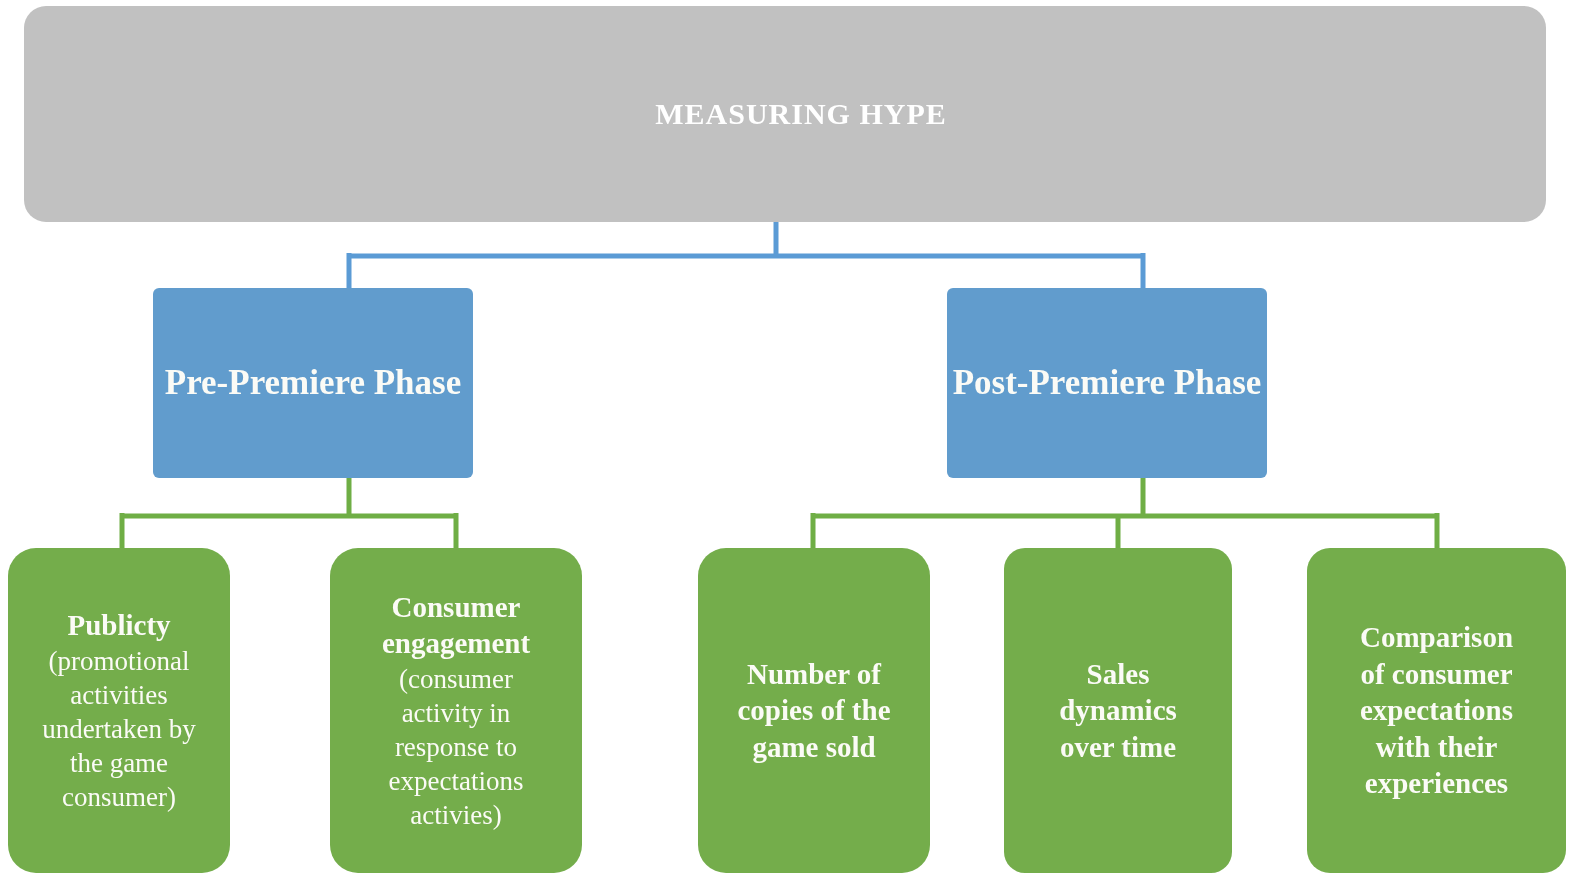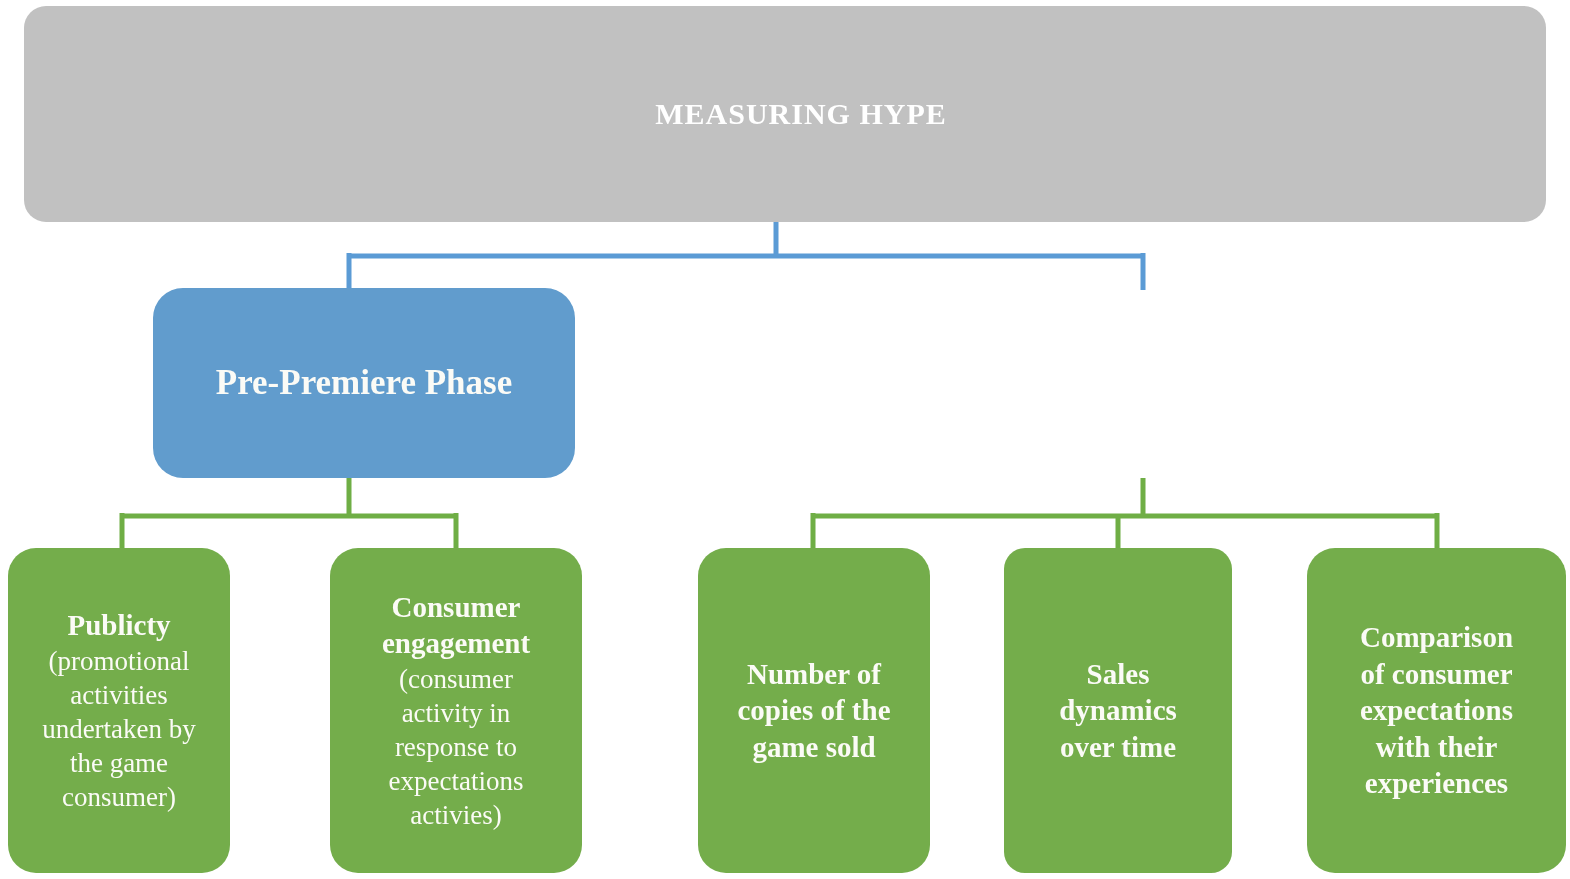--- a/index.html
+++ b/index.html
@@ -49,10 +49,10 @@
   }
   .phase-node {
     top: 288px;
-    width: 422px;
+    width: 320px;
     height: 190px;
     background: #619ccd;
-    border-radius: 30px;
+    border-radius: 6px;
   }
   .phase-pre  { left: 153px; }
   .phase-post { left: 947px; }

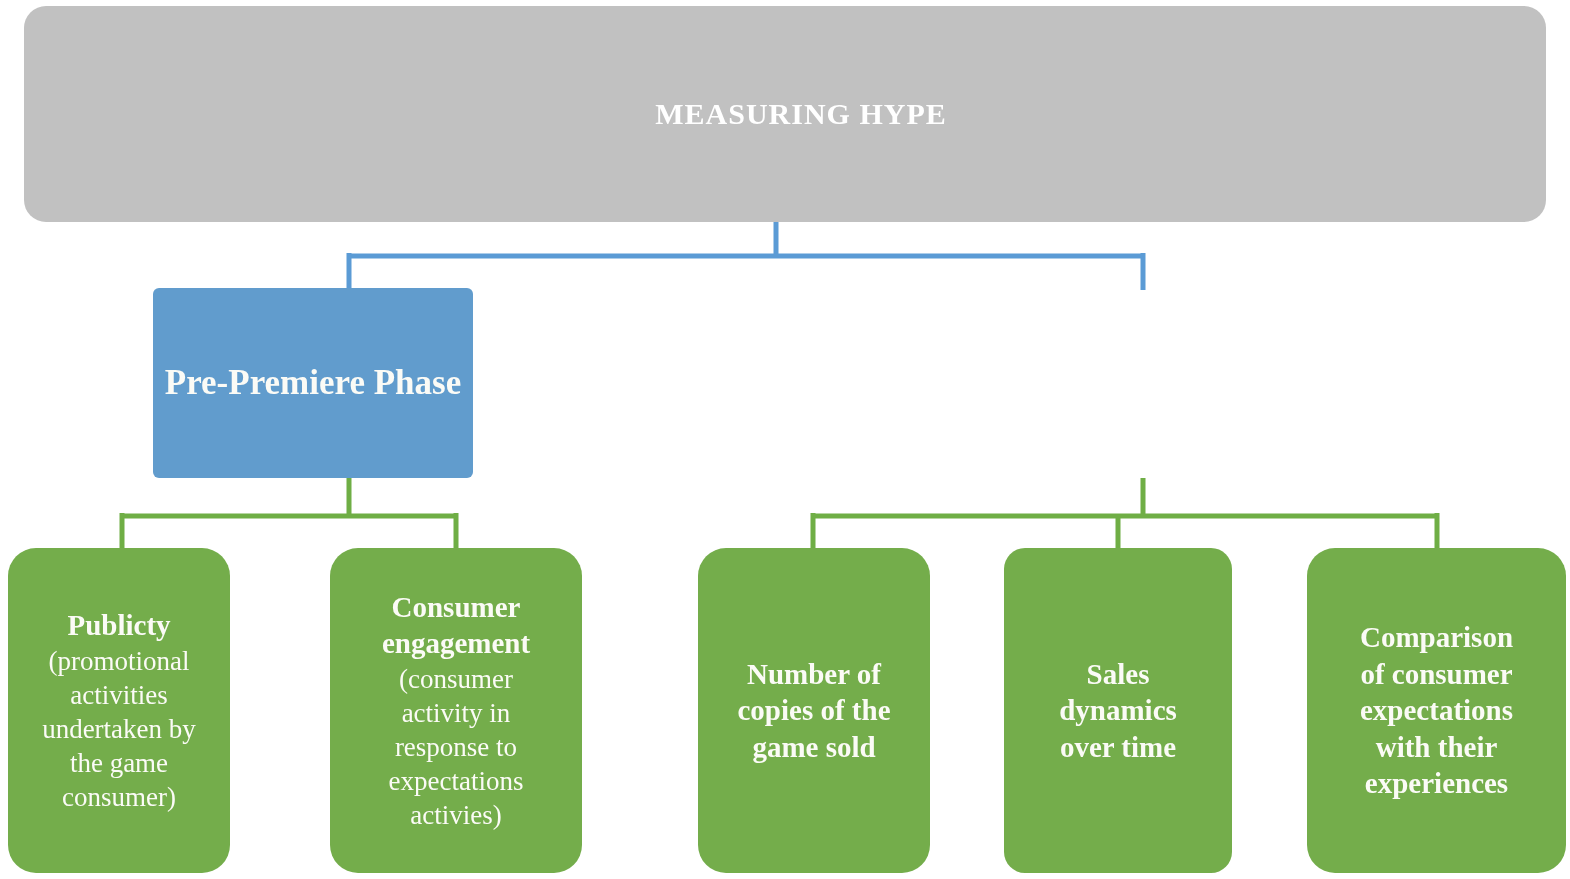--- a/index.html
+++ b/index.html
@@ -100,6 +100,9 @@
     <div class="phase-label">Pre-Premiere Phase</div>
   </div>
 
+  <div class="node phase-node phase-post">
+    <div class="phase-label">Post-Premiere Phase</div>
+  </div>
 
   <div class="node metric-node metric-1">
     <div class="metric-heading">Publicty</div>

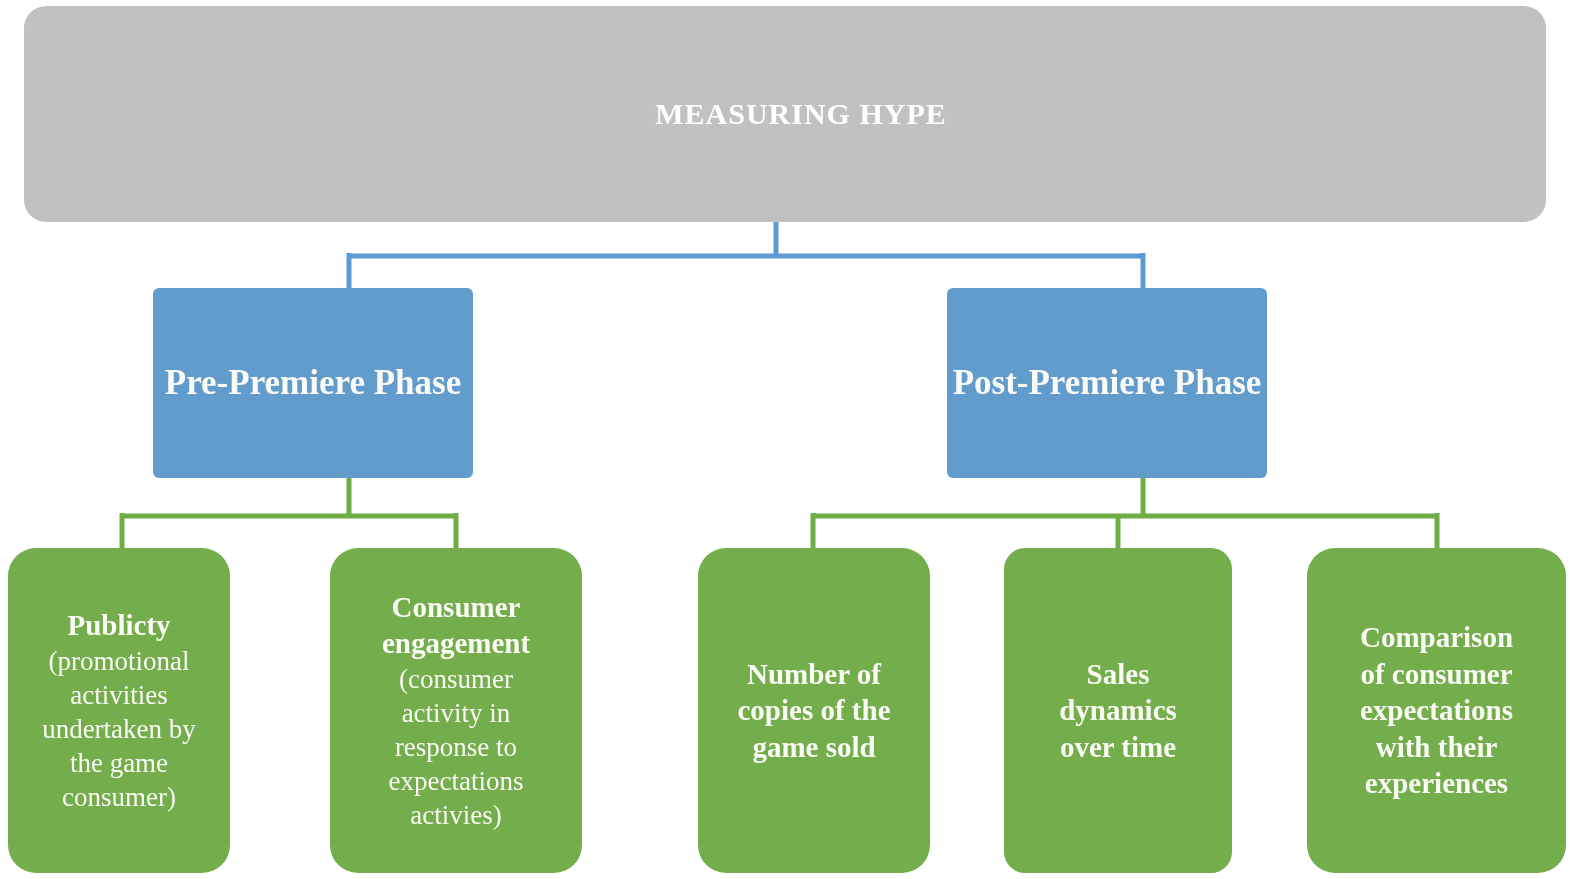--- a/index.html
+++ b/index.html
@@ -71,7 +71,7 @@
   .metric-2 { left: 330px;  width: 252px; padding: 0 35px; }
   .metric-3 { left: 698px;  width: 232px; padding: 12px 34px; }
   .metric-4 { left: 1004px; width: 228px; padding: 0 32px; border-radius: 21px; }
-  .metric-5 { left: 1307px; width: 259px; padding: 0 38px; }
+  .metric-5 { left: 1307px; width: 259px; padding: 0 38px; border-radius: 23px; }
   .metric-heading {
     font-size: 29px;
     font-weight: bold;

